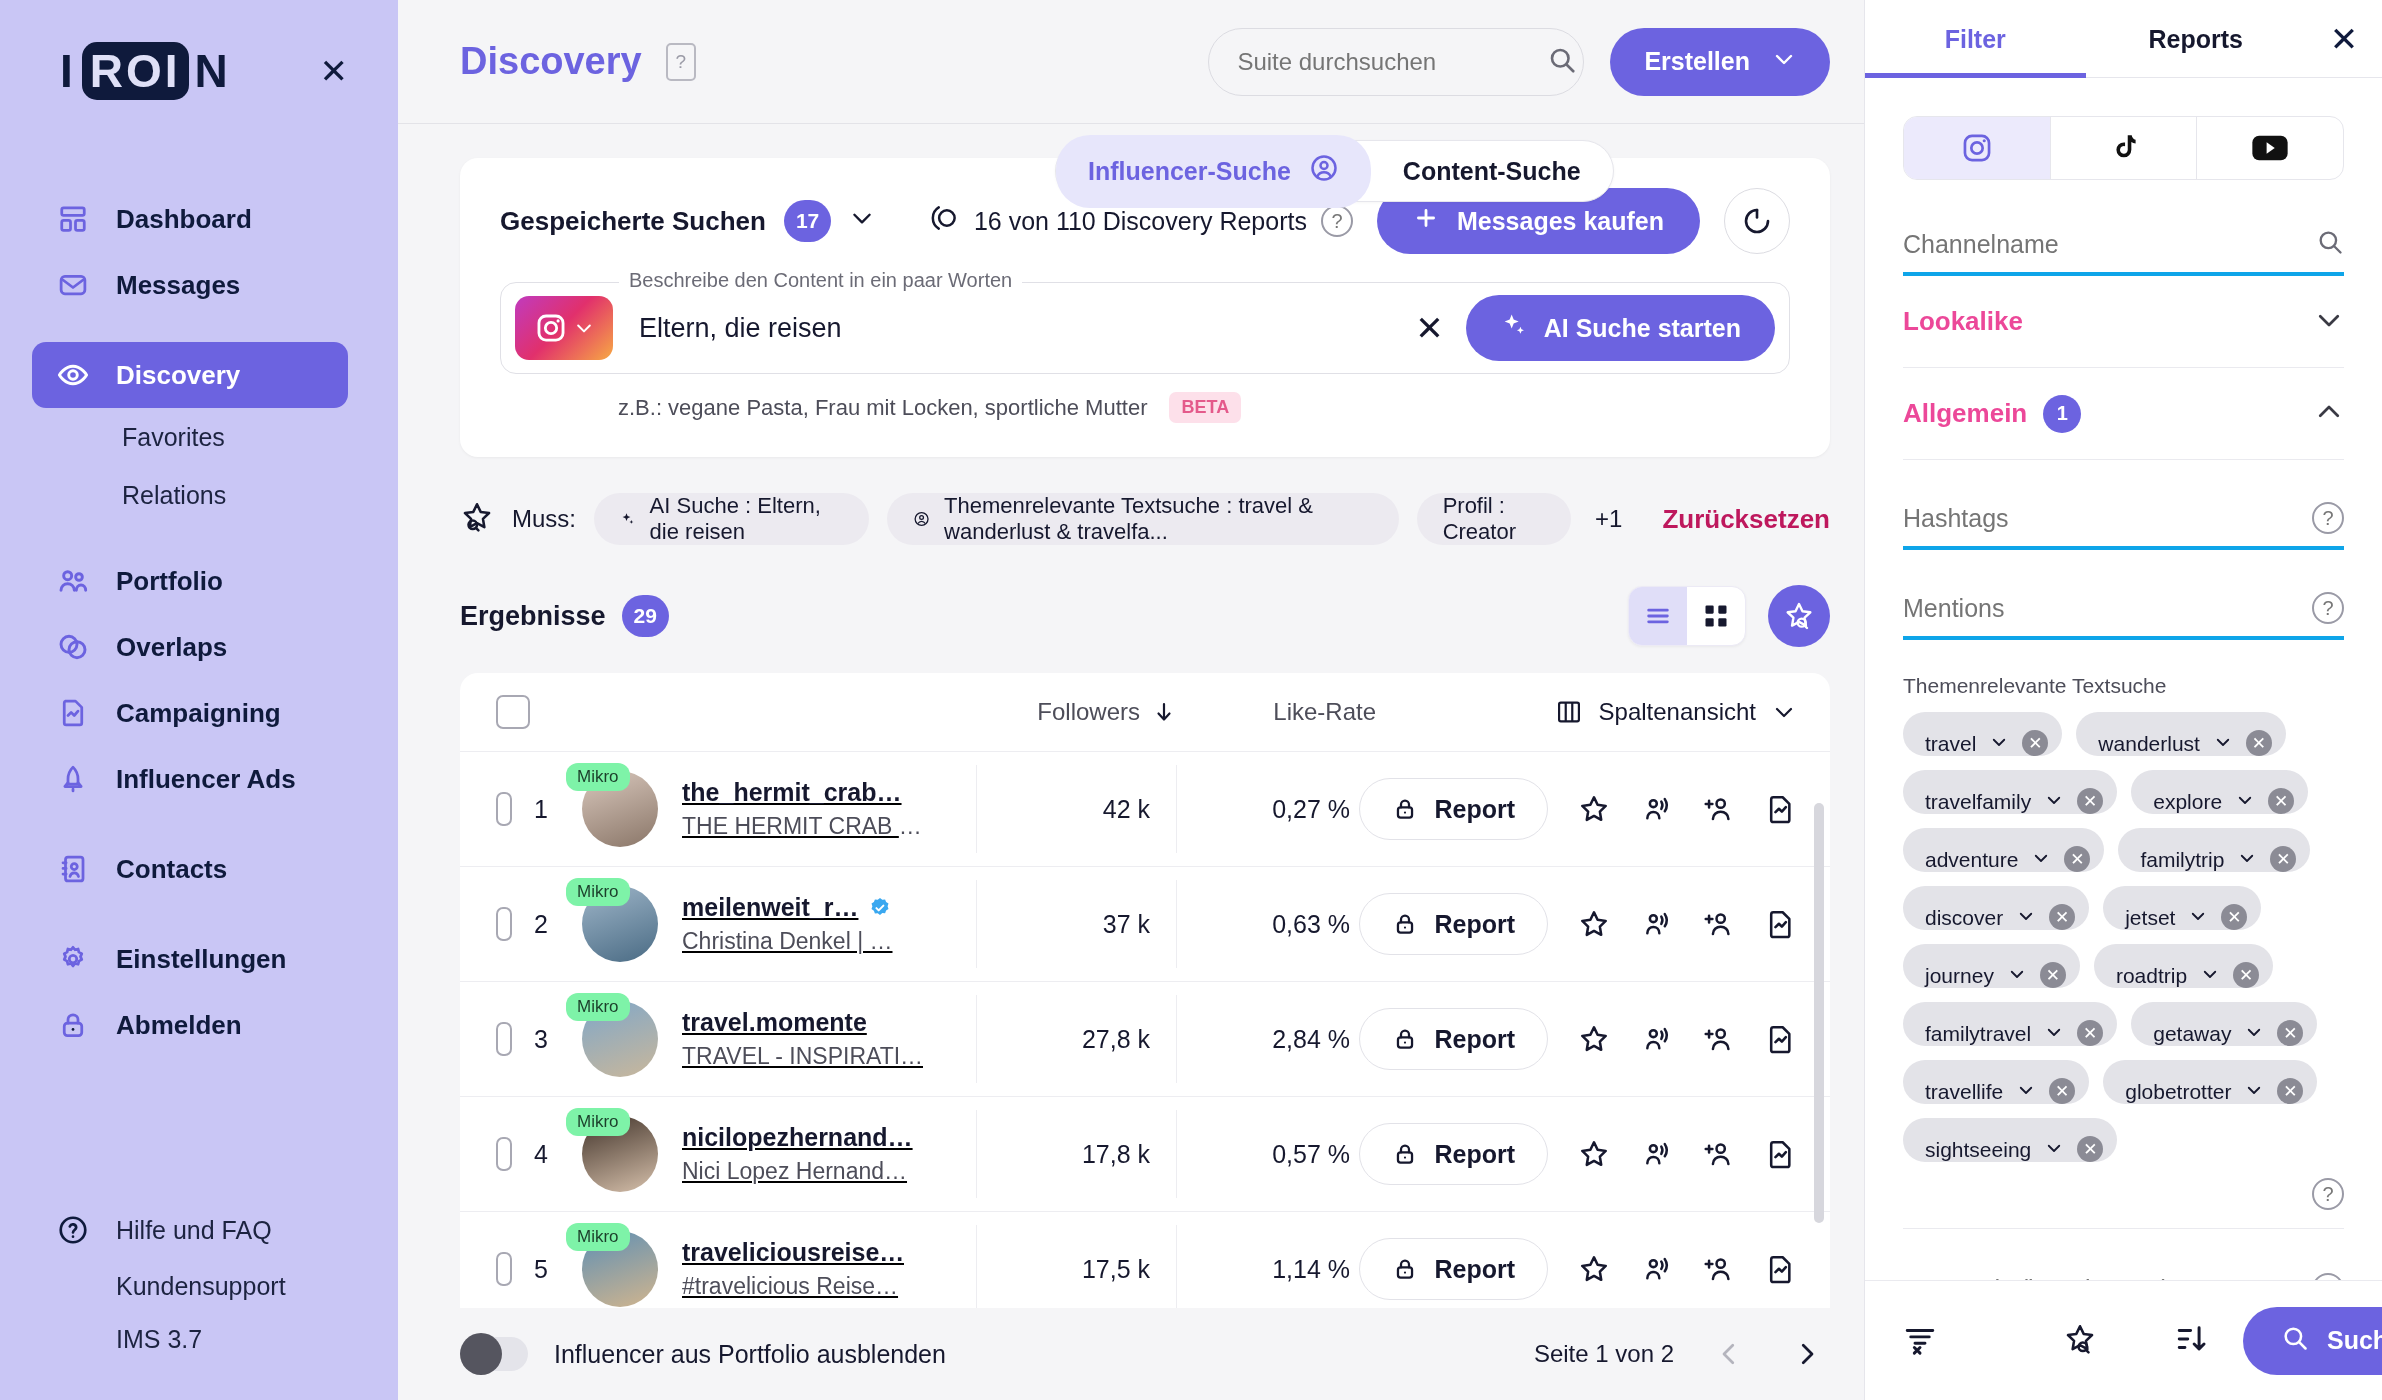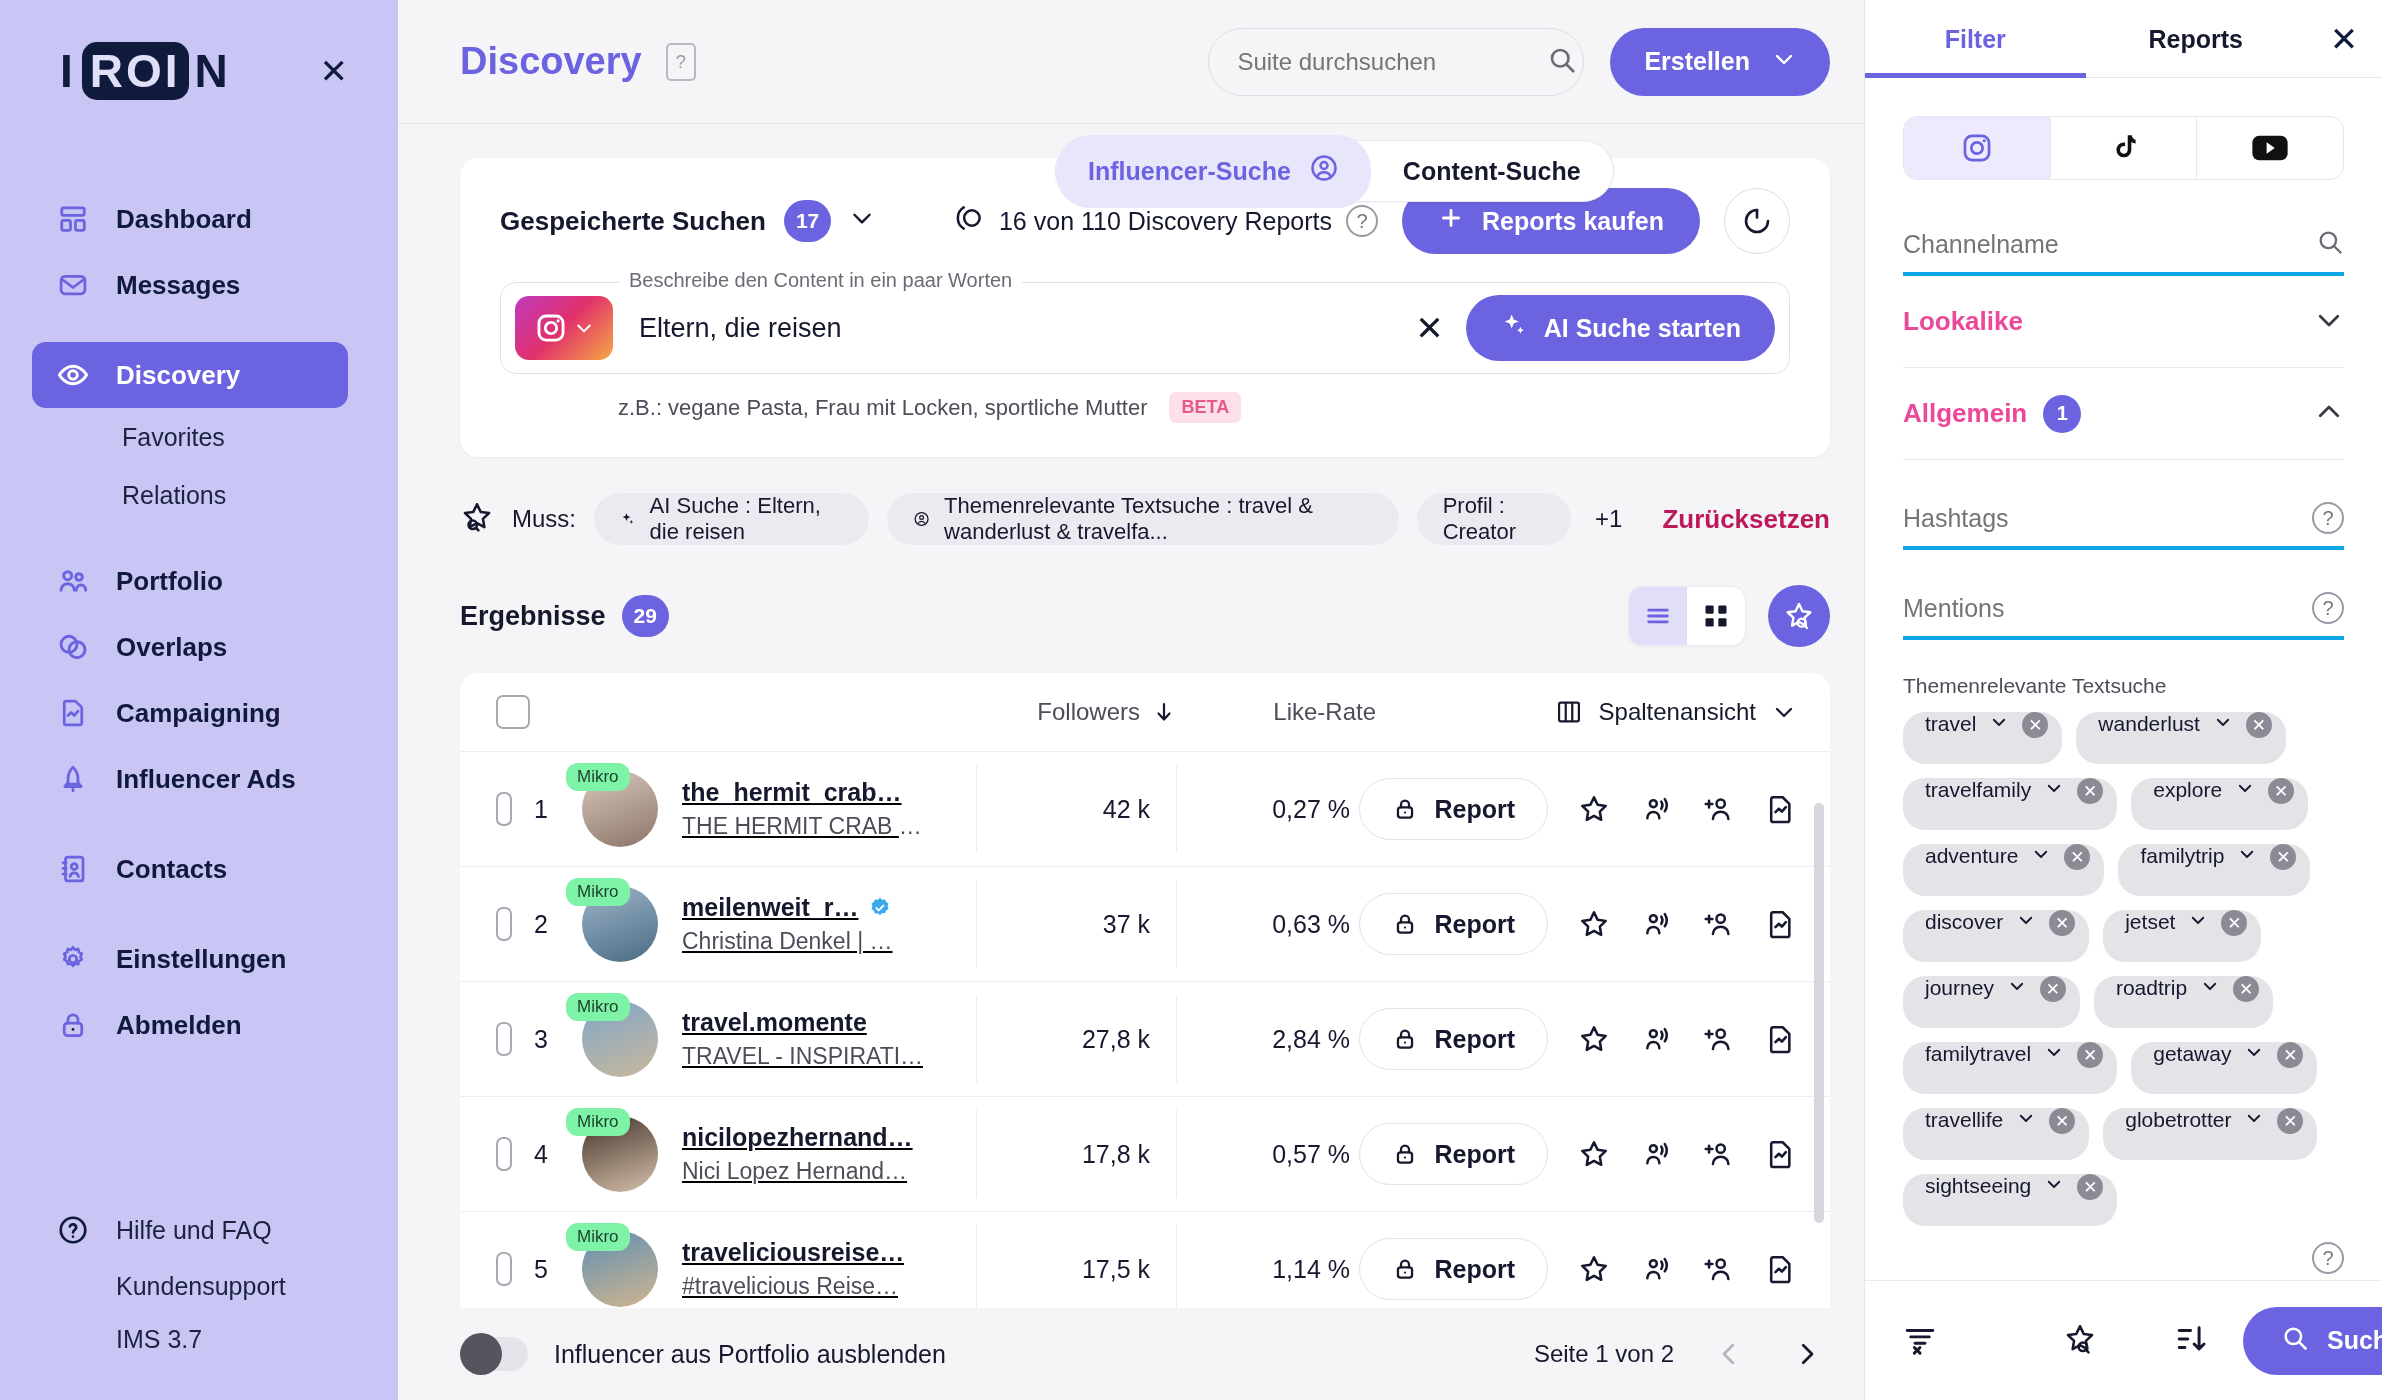--- a/index.html
+++ b/index.html
@@ -388,7 +388,7 @@
                     <path d="M12 5v14M5 12h14"></path>
                   </svg>
               </span>
-              <span>Reports kaufen</span>
+              <span>Messages kaufen</span>
             </button>
             <div class="refresh-btn">
               <svg width="30" height="30" viewBox="0 0 24 24" fill="none" stroke="#16182e" stroke-width="2.1" stroke-linecap="round">

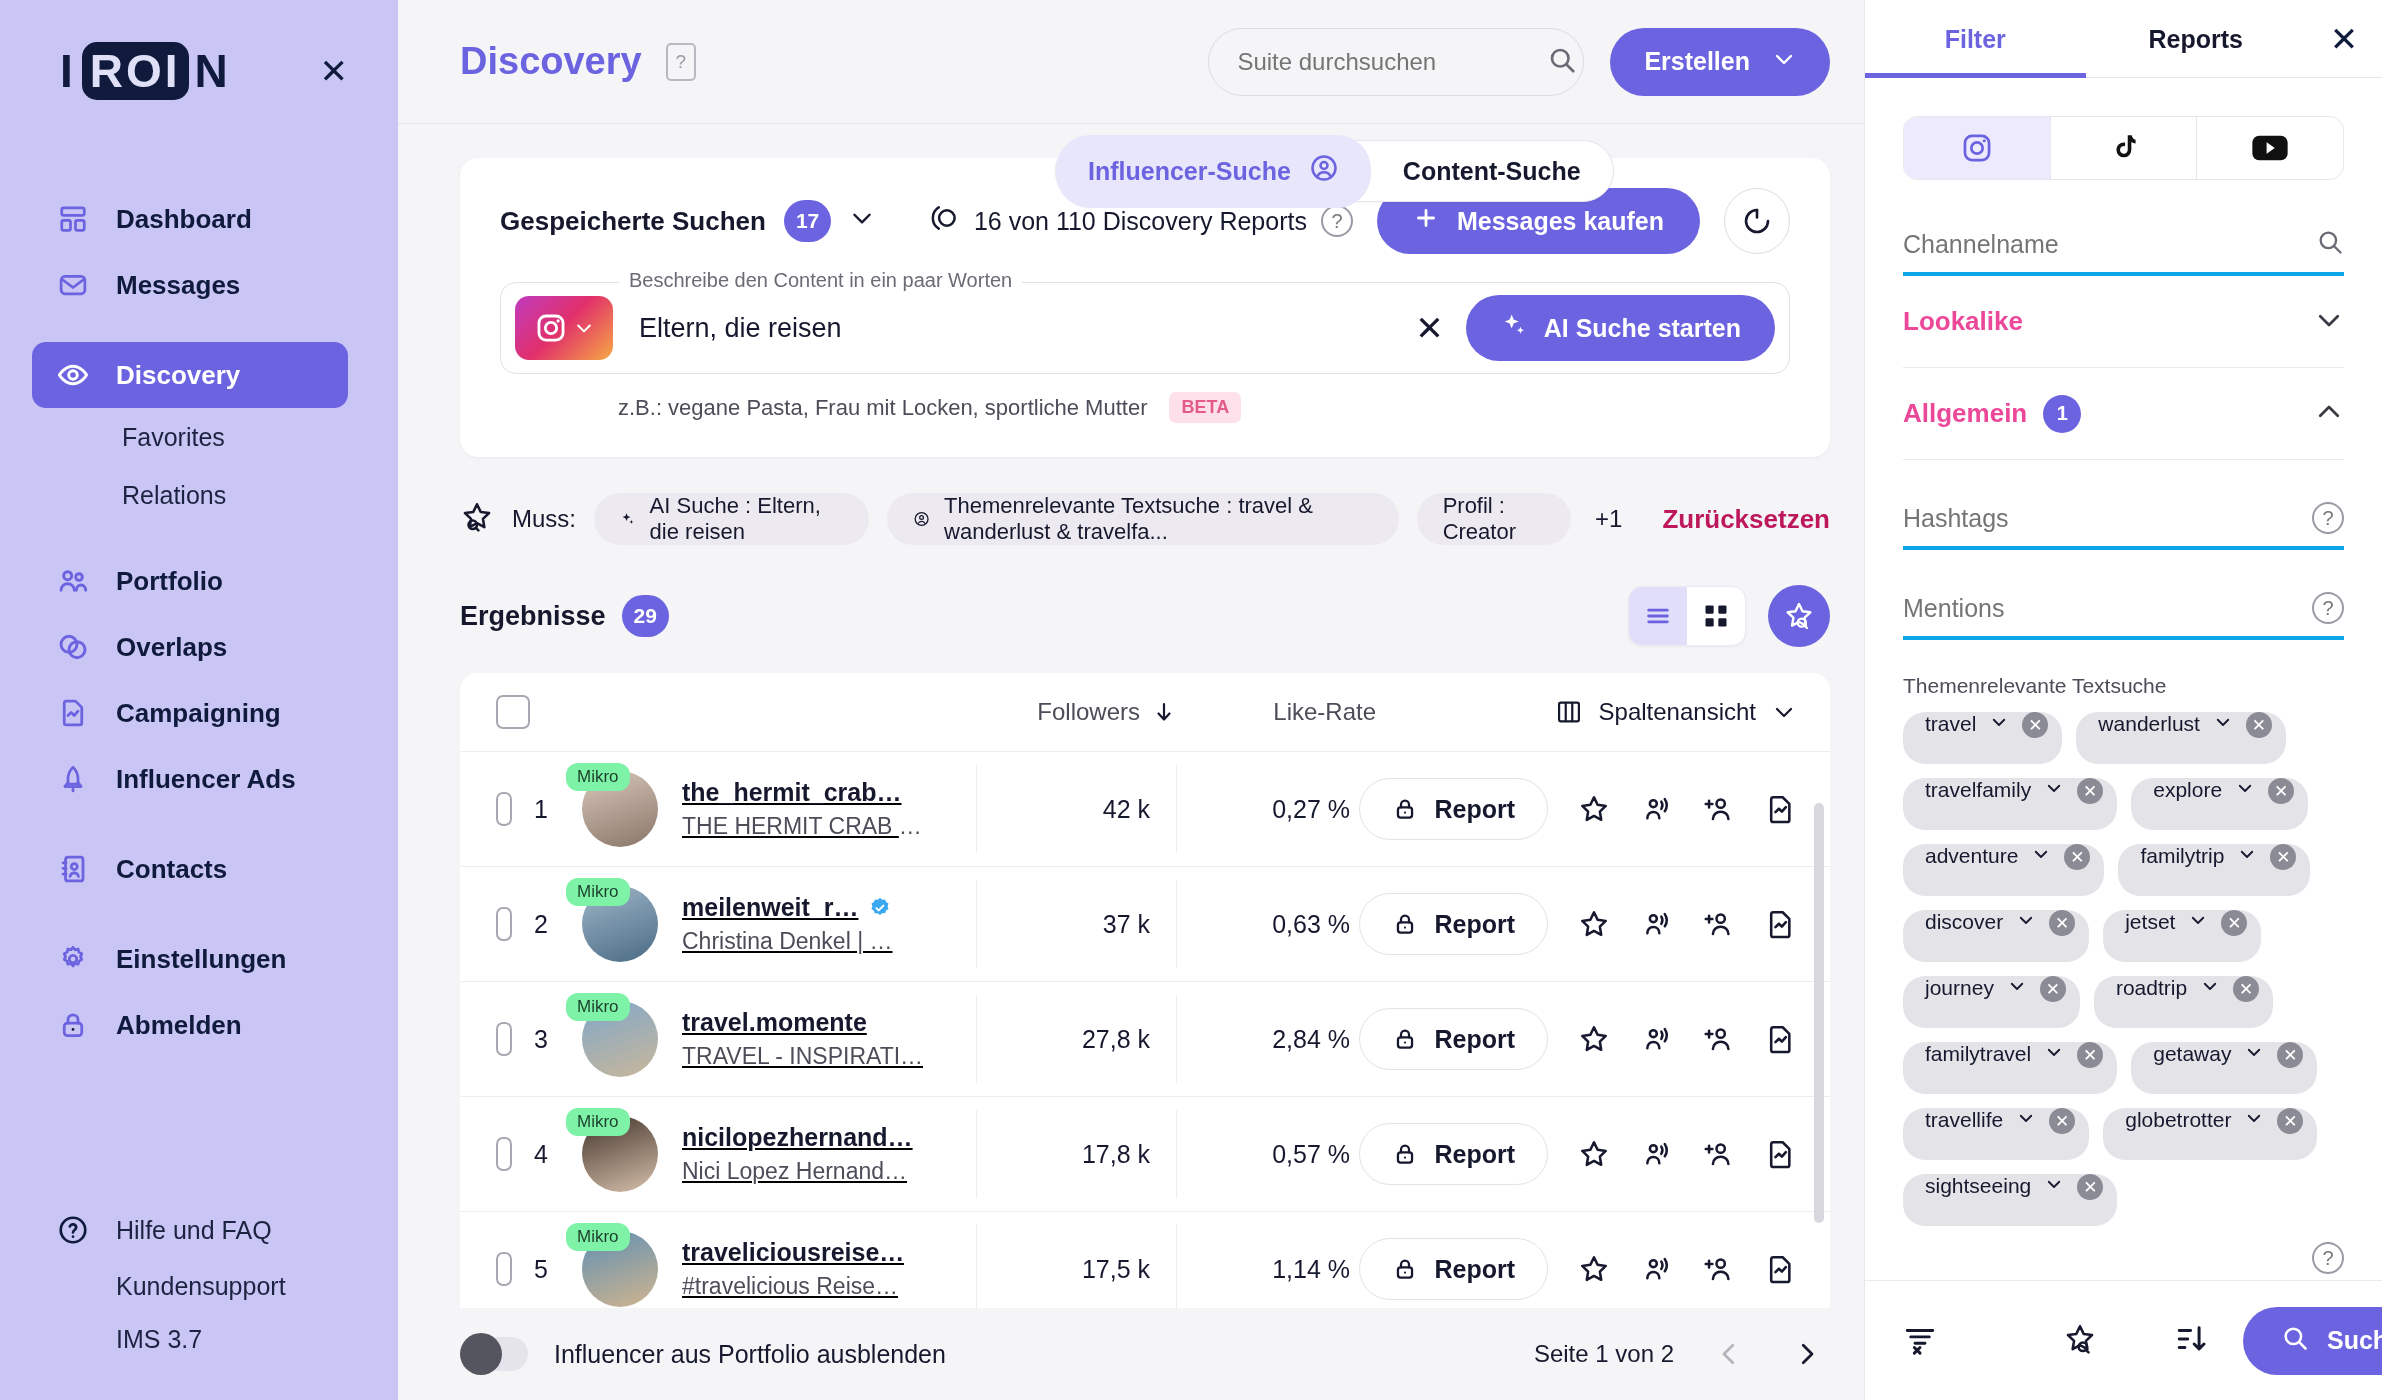--- a/index.html
+++ b/index.html
@@ -157,7 +157,7 @@
   .acc .chev { margin-left: auto; color: #3a3a44; }
   .sec-label { margin-top: 34px; font-size: 21px; color: #4d4d59; }
   .tags { display: flex; flex-wrap: wrap; gap: 14px 14px; margin-top: 14px; }
-  .tag { display: flex; align-items: flex-start; gap: 14px; background: #e3e3e8; border-radius: 22px; height: 52px; padding: 0 14px 0 22px; font-size: 21px; color: #16182e; cursor: pointer; }
+  .tag { display: flex; align-items: flex-end; gap: 14px; background: #e3e3e8; border-radius: 22px; height: 44px; padding: 0 14px 0 22px; font-size: 21px; color: #16182e; cursor: pointer; }
   .tag .xc { width: 26px; height: 26px; border-radius: 50%; background: #8b8b95; color: #fff; display: inline-flex; align-items: center; justify-content: center; font-size: 17px; }
   .r-help { display: flex; justify-content: flex-end; margin-top: 16px; }
   .divider { border-top: 1px solid #eaeaef; margin-top: 18px; }

